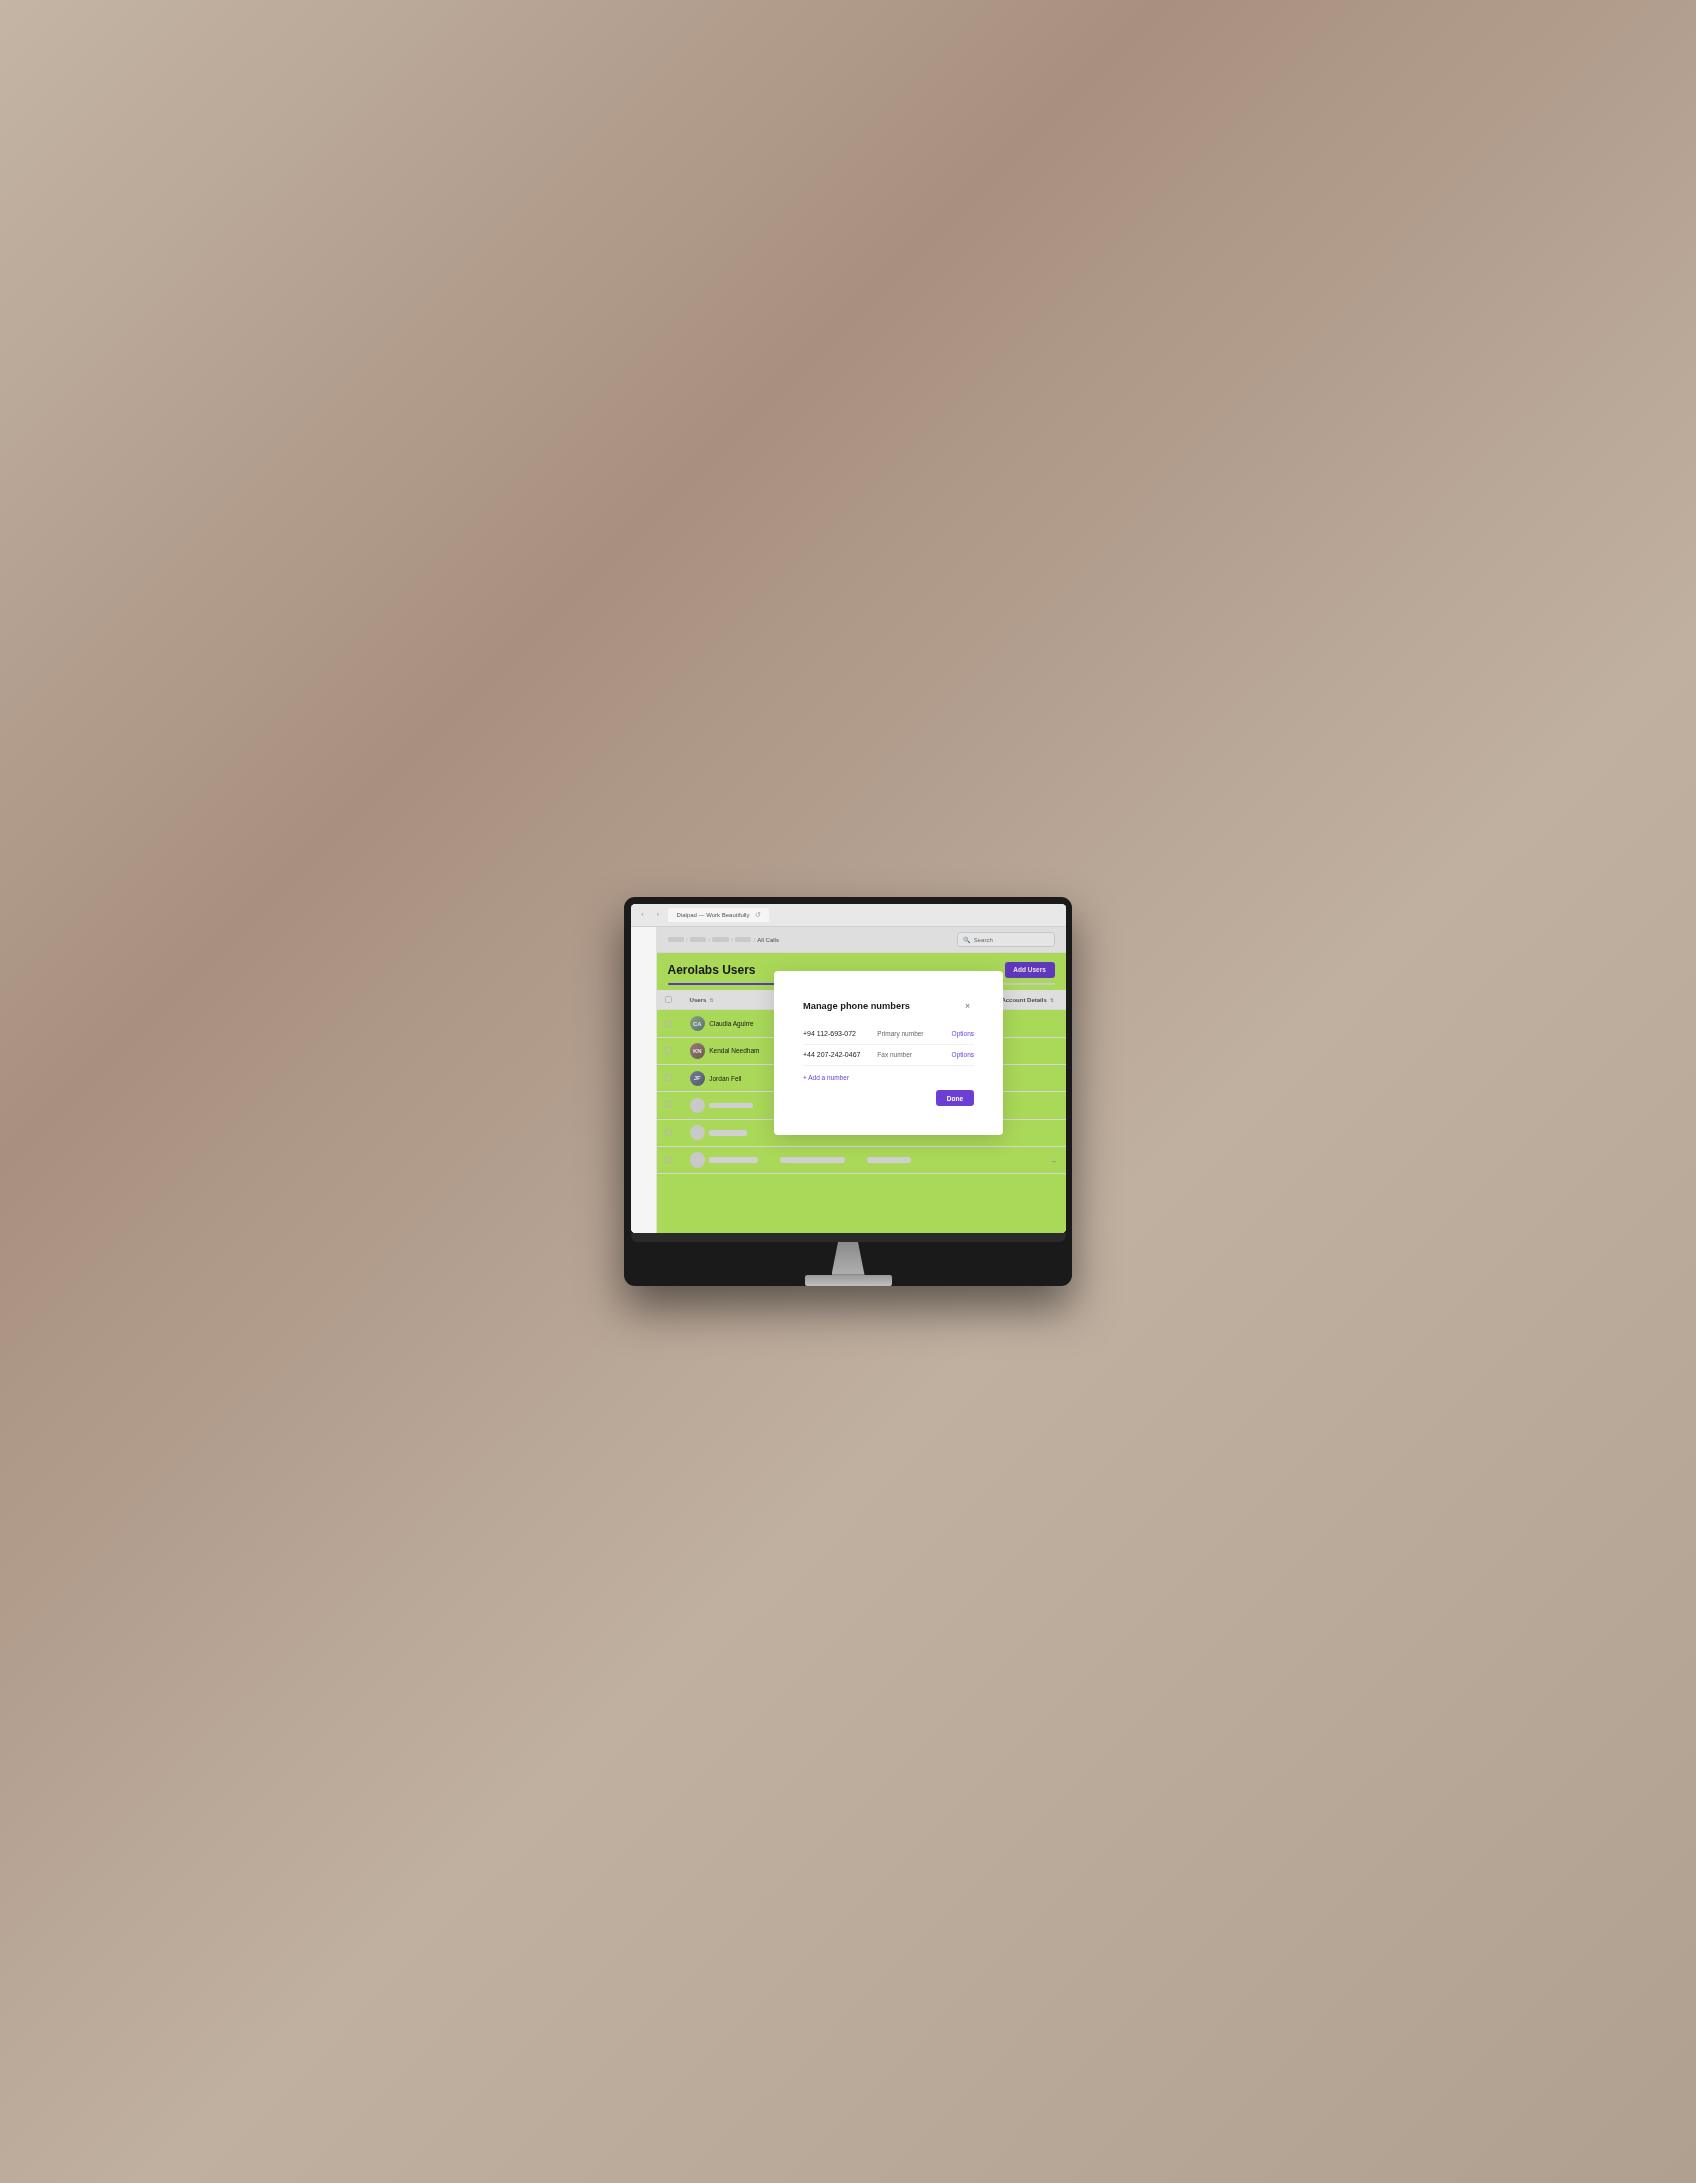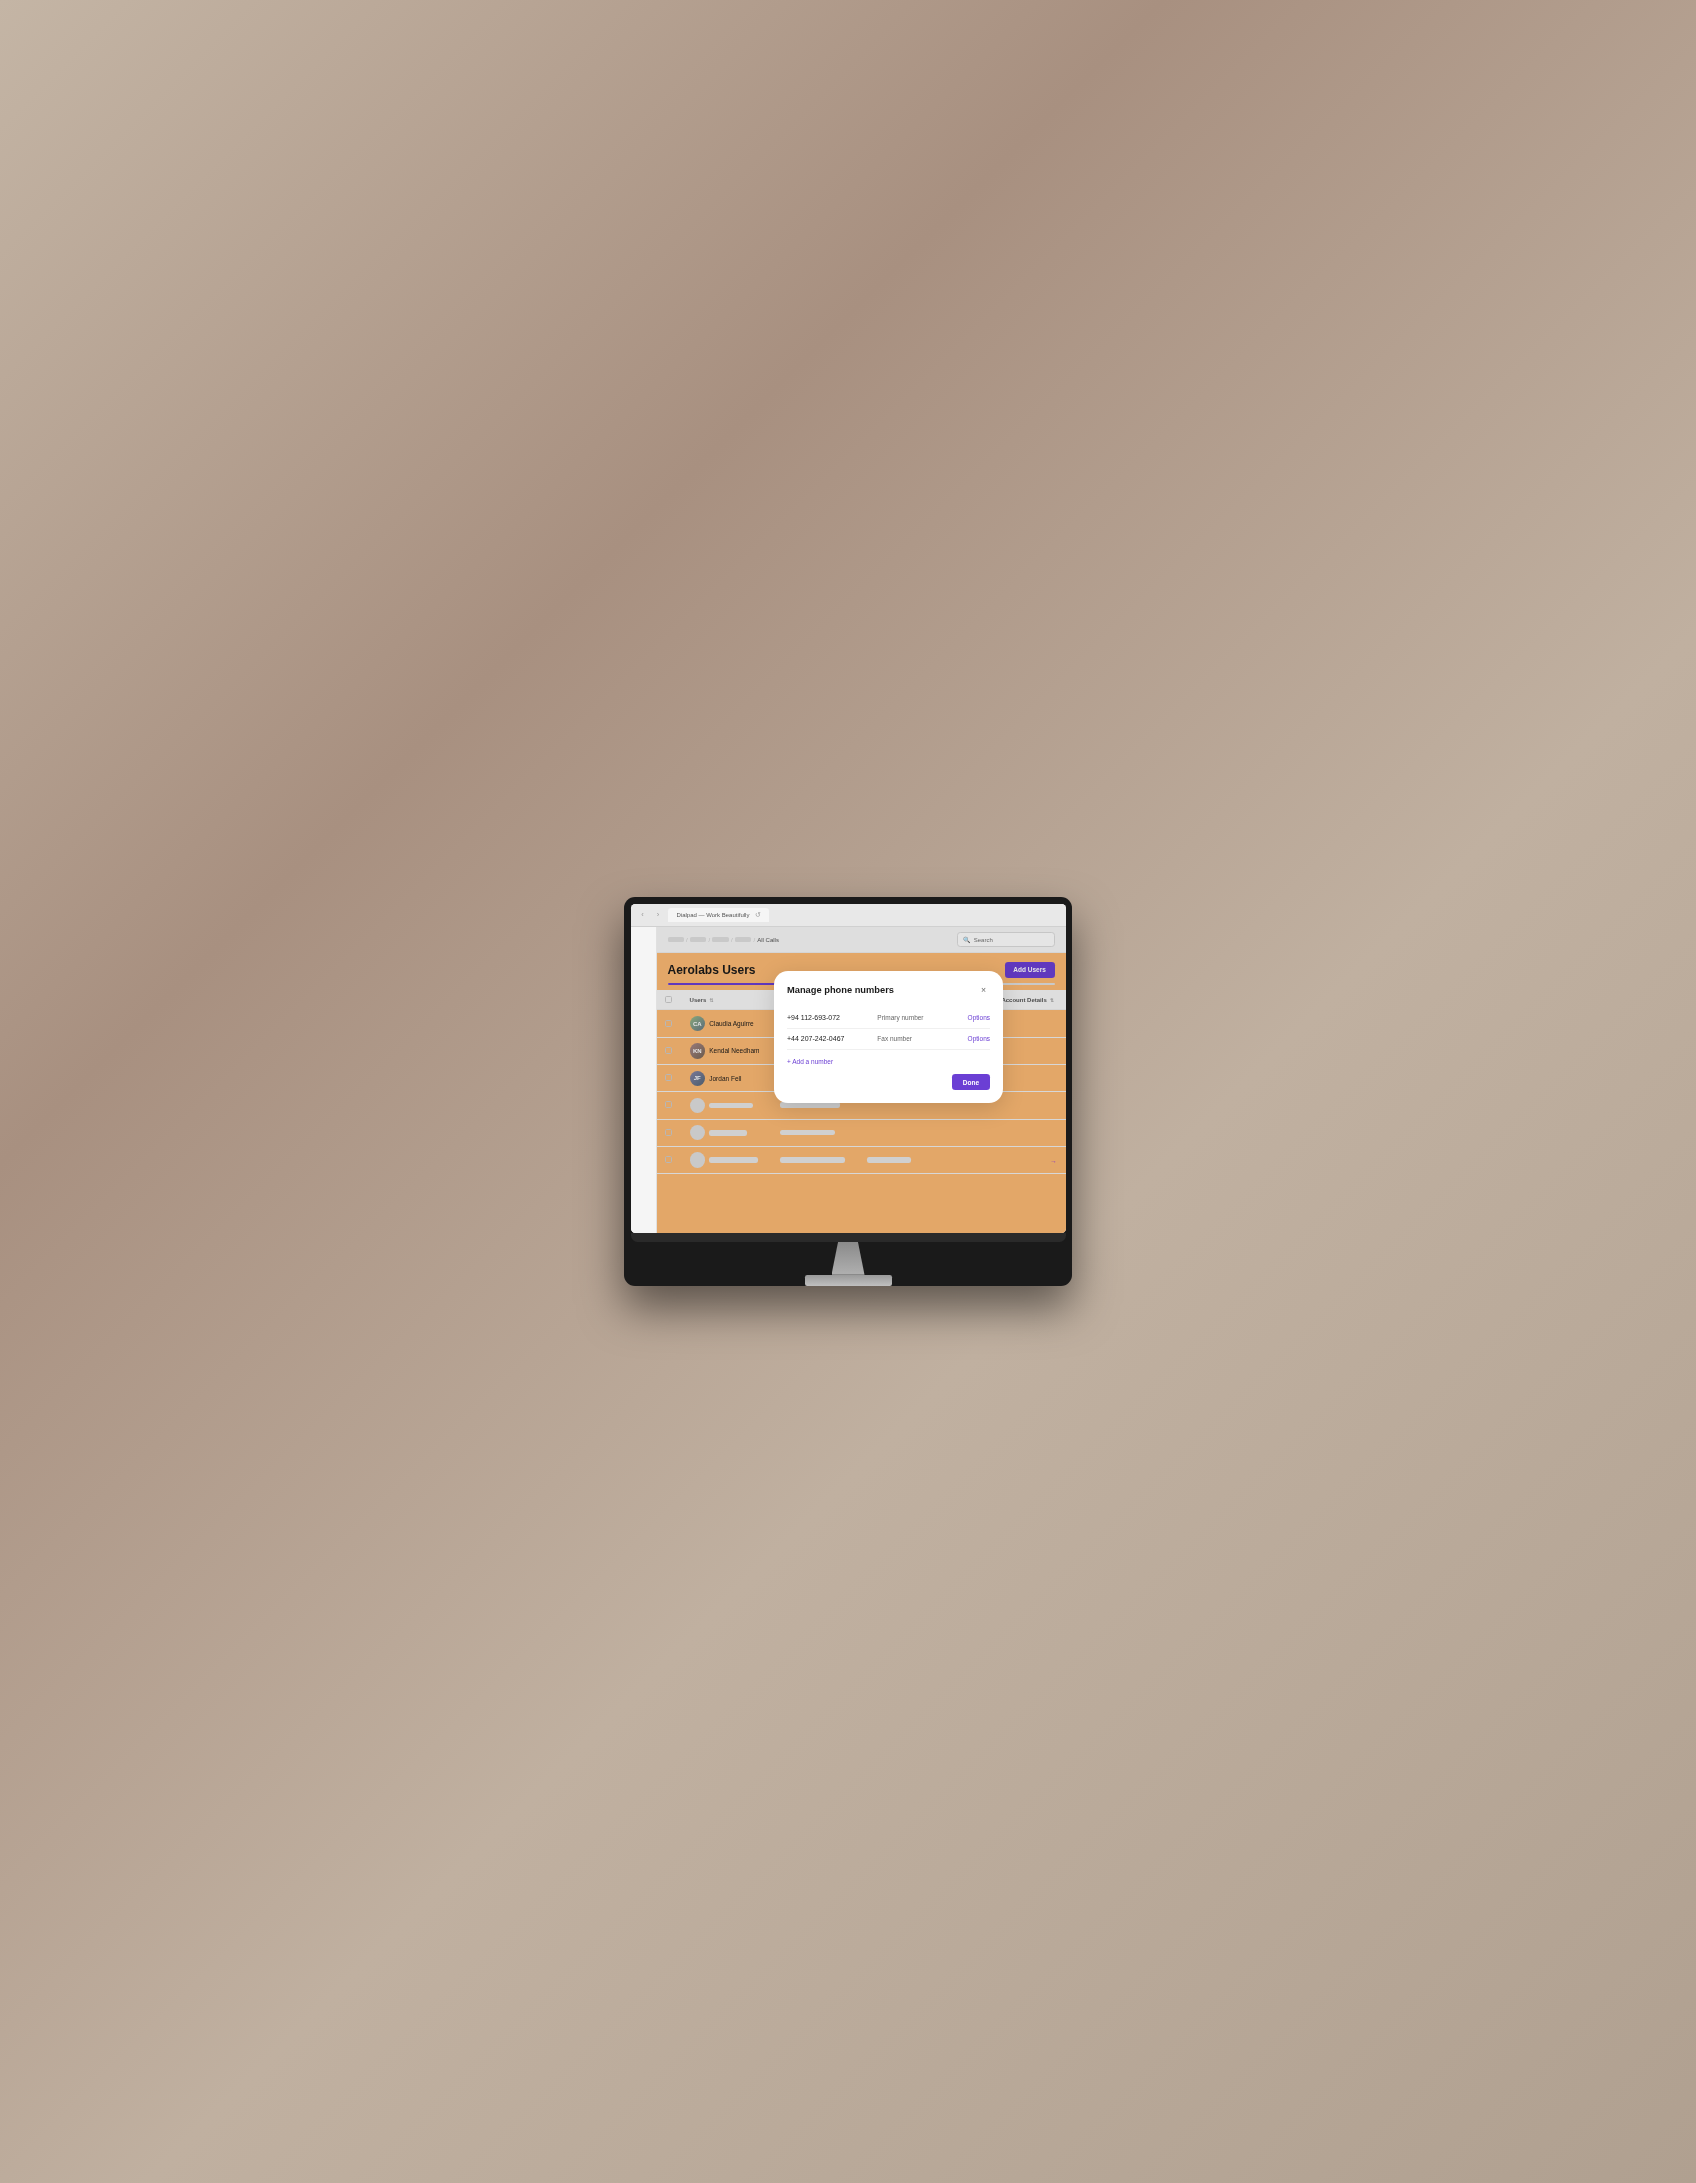--- a/index.html
+++ b/index.html
@@ -90,7 +90,7 @@
     
     .main-content {
       flex: 1;
-      background: #fdba74;
+      background: #bef264;
       overflow: hidden;
       position: relative;
     }

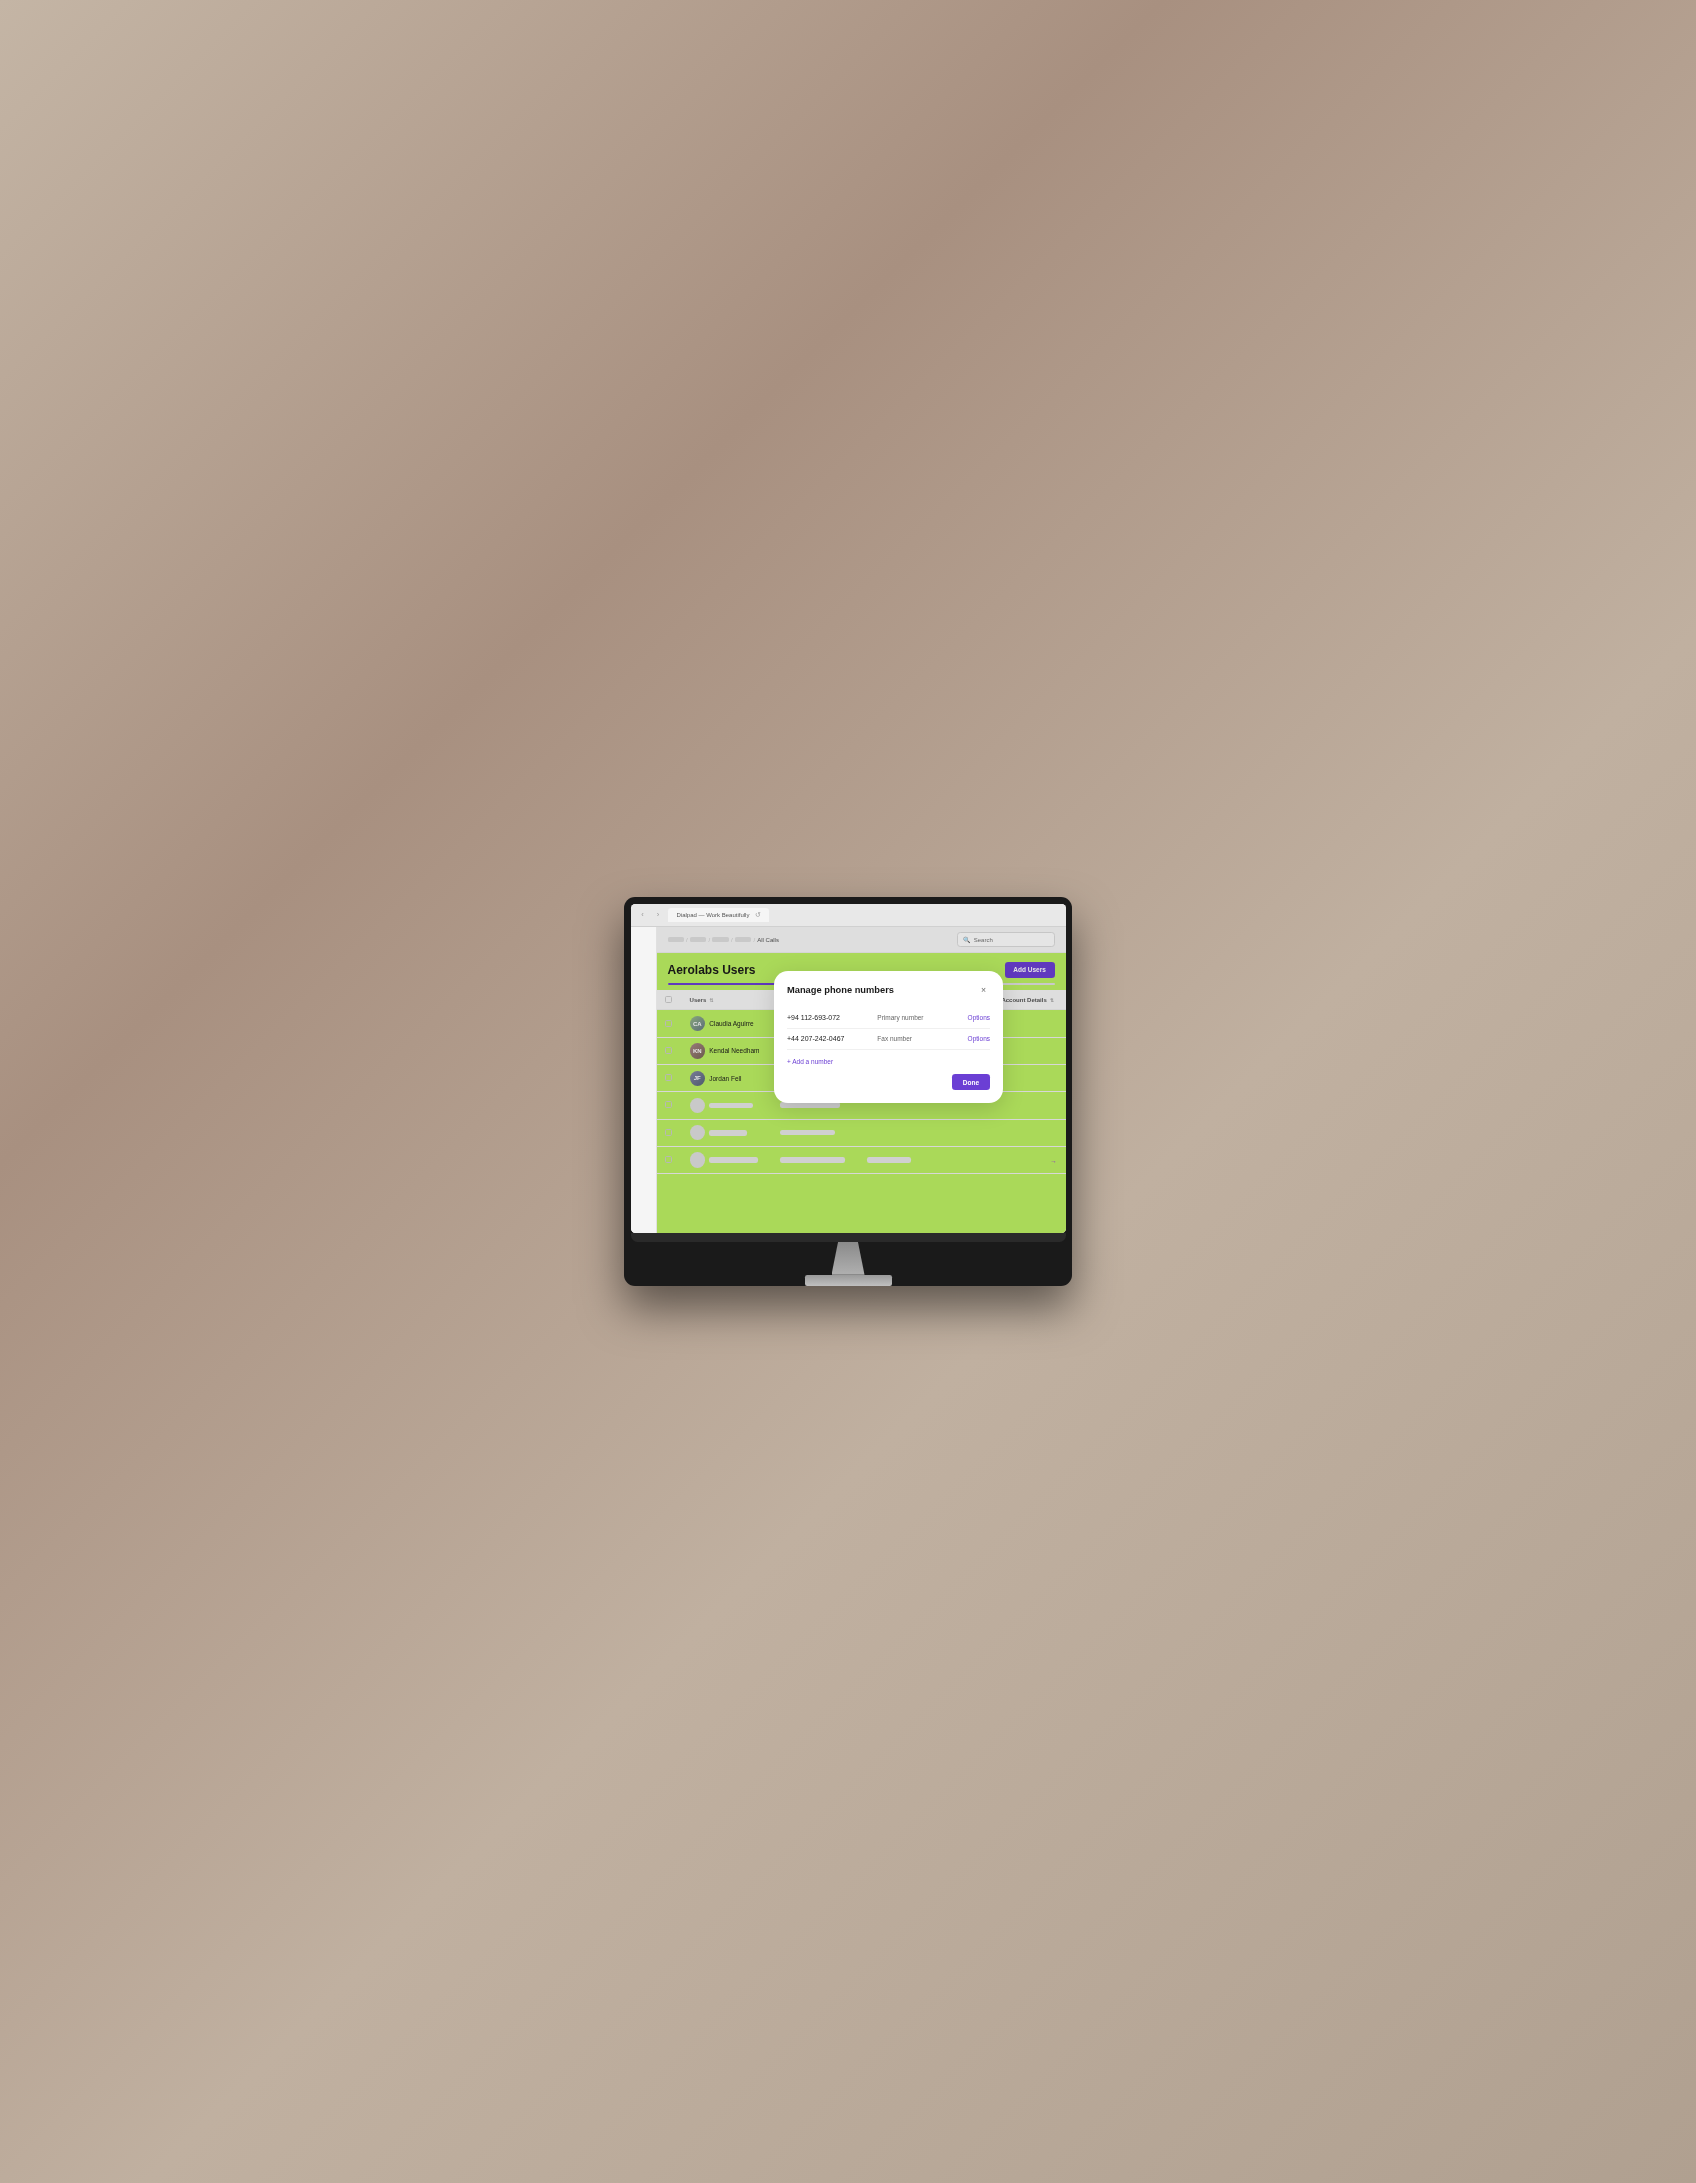--- a/index.html
+++ b/index.html
@@ -309,8 +309,8 @@
 
     .modal {
       background: white;
-      border-radius: 14px;
-      padding: 13px;
+      border-radius: 4px;
+      padding: 29px;
       width: 229px;
       box-shadow: 0 5.5px 22px rgba(0,0,0,0.15);
       position: relative;

